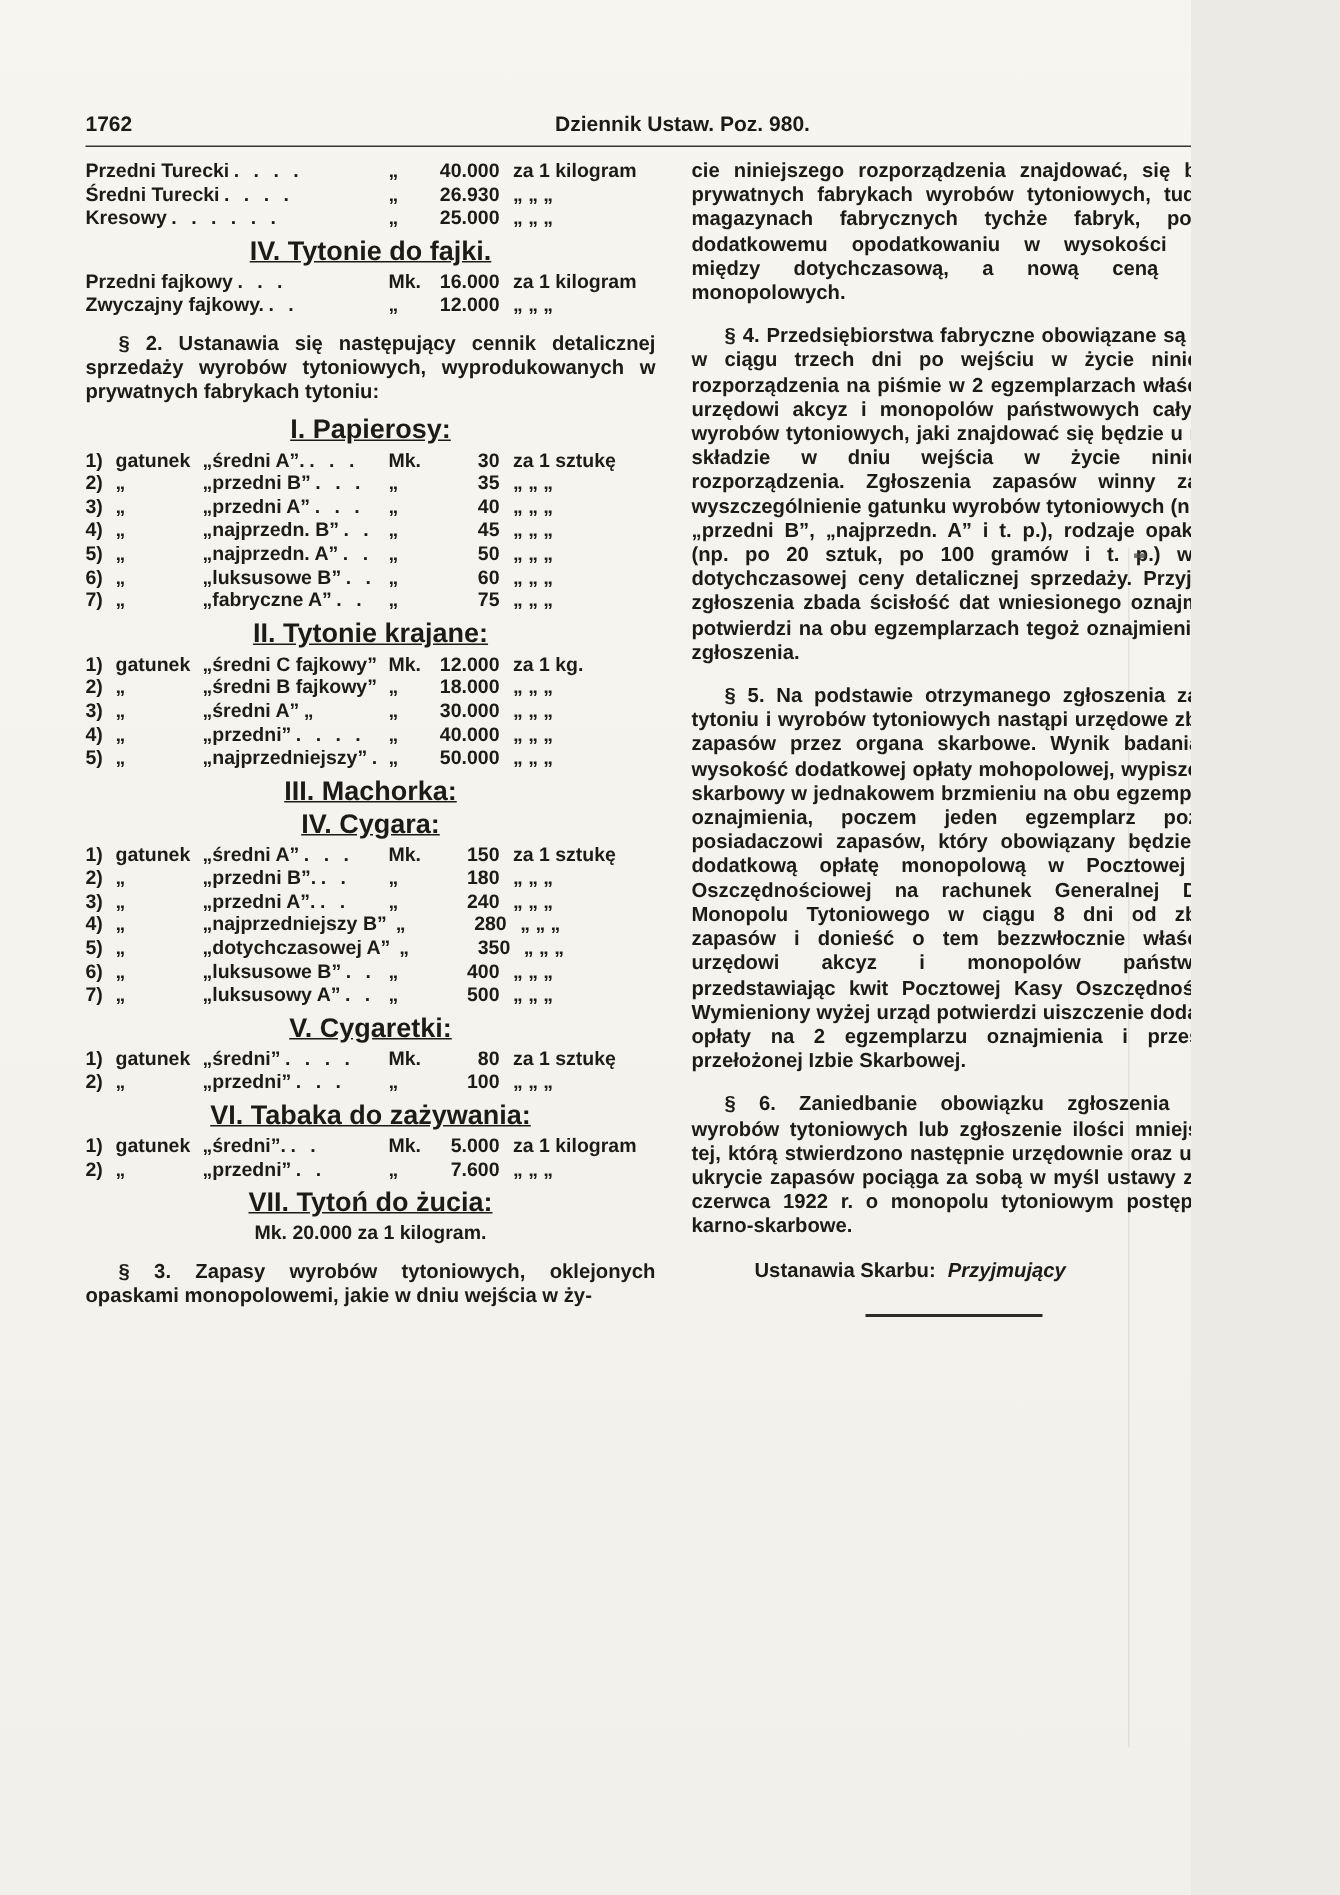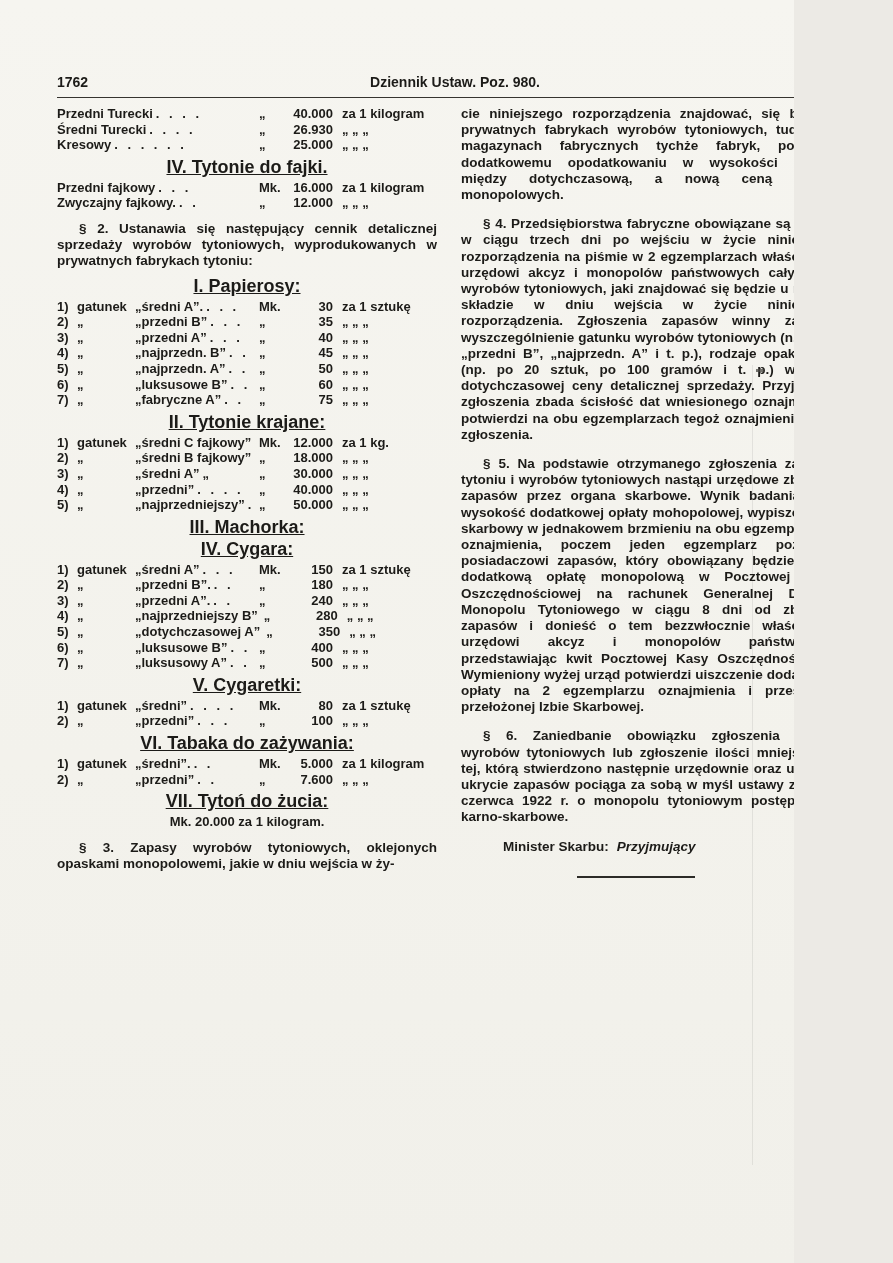--- a/index.html
+++ b/index.html
@@ -417,7 +417,7 @@
       <p class="para">§ 6. Zaniedbanie obowiązku zgłoszenia zapasu wyrobów tytoniowych lub zgłoszenie ilości mniejszej od tej, którą stwierdzono następnie urzędownie oraz umyślne ukrycie zapasów pociąga za sobą w myśl ustawy z dnia 1 czerwca 1922 r. o monopolu tytoniowym postępowanie karno-skarbowe.</p>
 
       <div class="signature">
-        <span class="sig-label">Minister Skarbu:</span><span class="sig-name">Przyjmujący</span>
+        <span class="sig-label">Ustanawia Skarbu:</span><span class="sig-name">Przyjmujący</span>
       </div>
 
       <div class="end-rule"></div>

